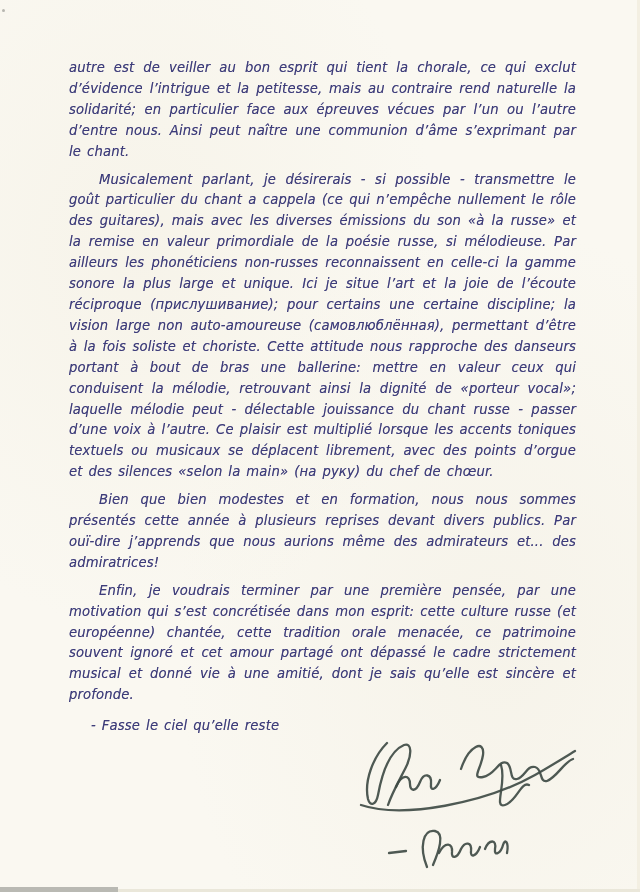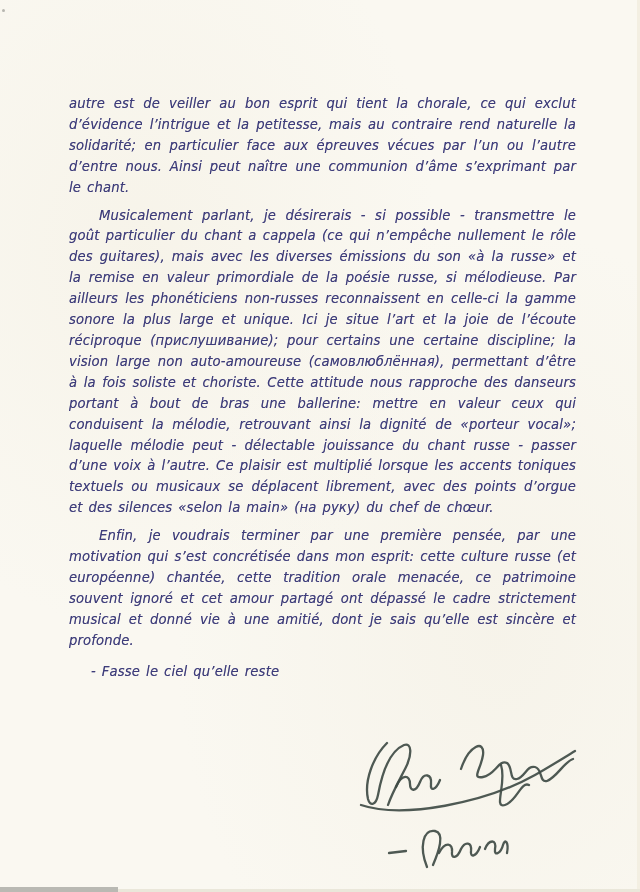--- a/index.html
+++ b/index.html
@@ -42,7 +42,7 @@
     text-align: justify;
     text-indent: 30px;
   }
-  .para.no-indent { text-indent: 0; margin-top: 36px; }
+  .para.no-indent { text-indent: 0; }
 
   .closing { margin-top: 10px; }
   .closing .l1 { margin-left: 22px; }

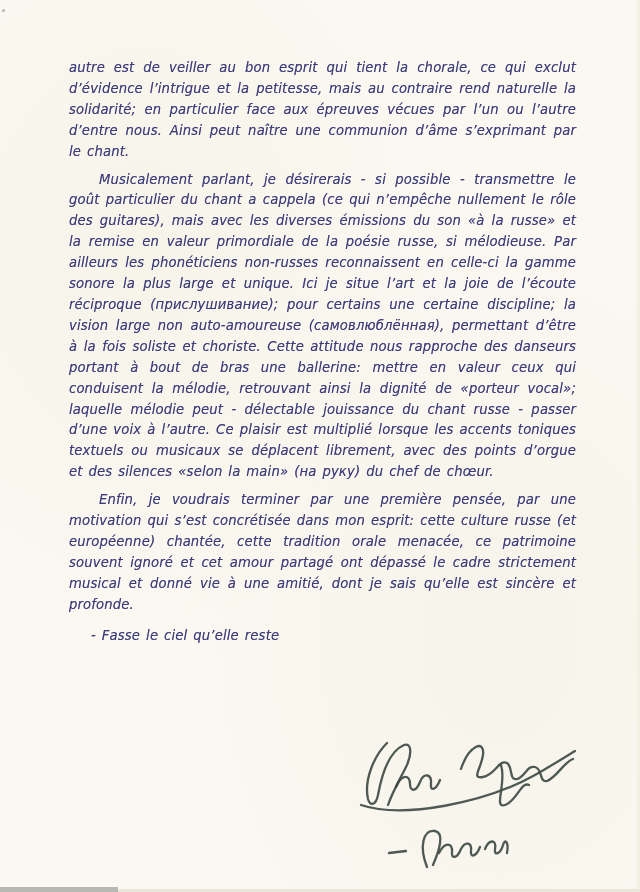--- a/index.html
+++ b/index.html
@@ -72,6 +72,7 @@
   <div class="letter">
     <p class="para no-indent">autre est de veiller au bon esprit qui tient la chorale, ce qui exclut d’évidence l’intrigue et la petitesse, mais au contraire rend naturelle la solidarité; en particulier face aux épreuves vécues par l’un ou l’autre d’entre nous. Ainsi peut naître une communion d’âme s’exprimant par le chant.</p>
     <p class="para">Musicalement parlant, je désirerais - si possible - transmettre le goût particulier du chant a cappela (ce qui n’empêche nullement le rôle des guitares), mais avec les diverses émissions du son «à la russe» et la remise en valeur primordiale de la poésie russe, si mélodieuse. Par ailleurs les phonéticiens non-russes reconnaissent en celle-ci la gamme sonore la plus large et unique. Ici je situe l’art et la joie de l’écoute réciproque (прислушивание); pour certains une certaine discipline; la vision large non auto-amoureuse (самовлюблённая), permettant d’être à la fois soliste et choriste. Cette attitude nous rapproche des danseurs portant à bout de bras une ballerine: mettre en valeur ceux qui conduisent la mélodie, retrouvant ainsi la dignité de «porteur vocal»; laquelle mélodie peut - délectable jouissance du chant russe - passer d’une voix à l’autre. Ce plaisir est multiplié lorsque les accents toniques textuels ou musicaux se déplacent librement, avec des points d’orgue et des silences «selon la main» (на руку) du chef de chœur.</p>
+    <p class="para">Bien que bien modestes et en formation, nous nous sommes présentés cette année à plusieurs reprises devant divers publics. Par ouï-dire j’apprends que nous aurions même des admirateurs et... des admiratrices!</p>
     <p class="para">Enfin, je voudrais terminer par une première pensée, par une motivation qui s’est concrétisée dans mon esprit: cette culture russe (et européenne) chantée, cette tradition orale menacée, ce patrimoine souvent ignoré et cet amour partagé ont dépassé le cadre strictement musical et donné vie à une amitié, dont je sais qu’elle est sincère et profonde.</p>
 
     <div class="closing">

